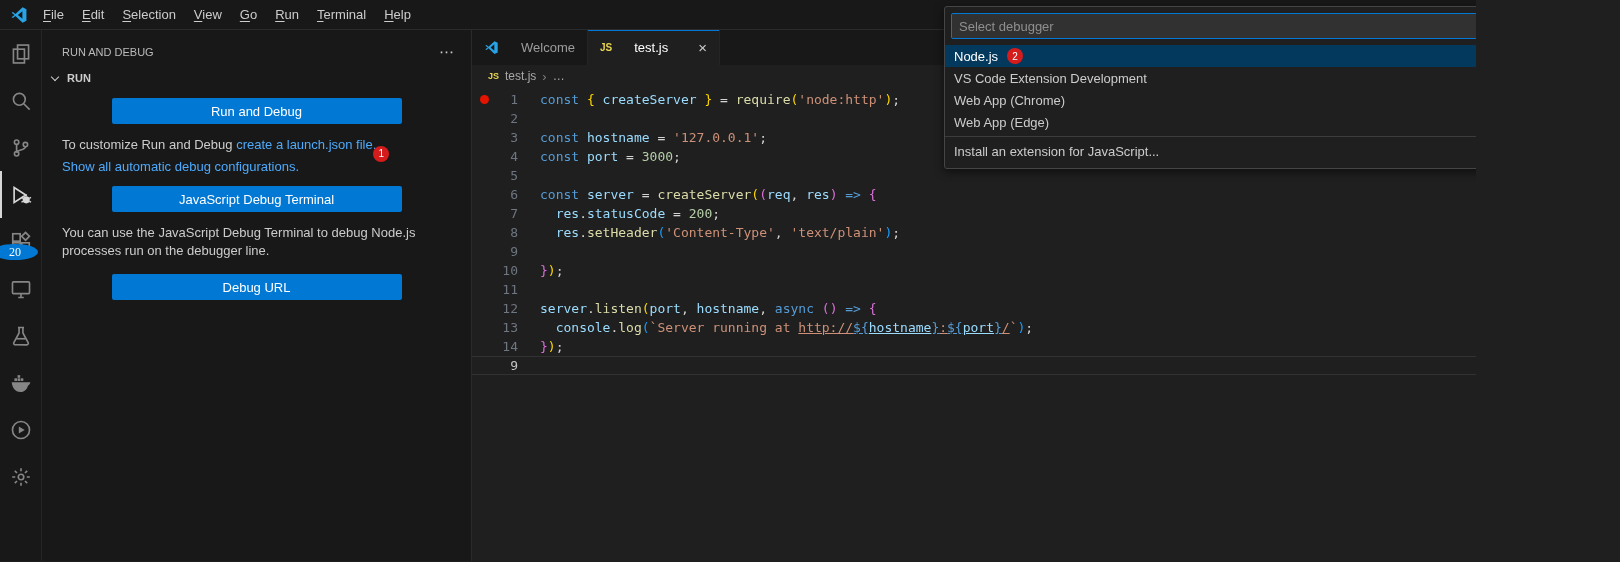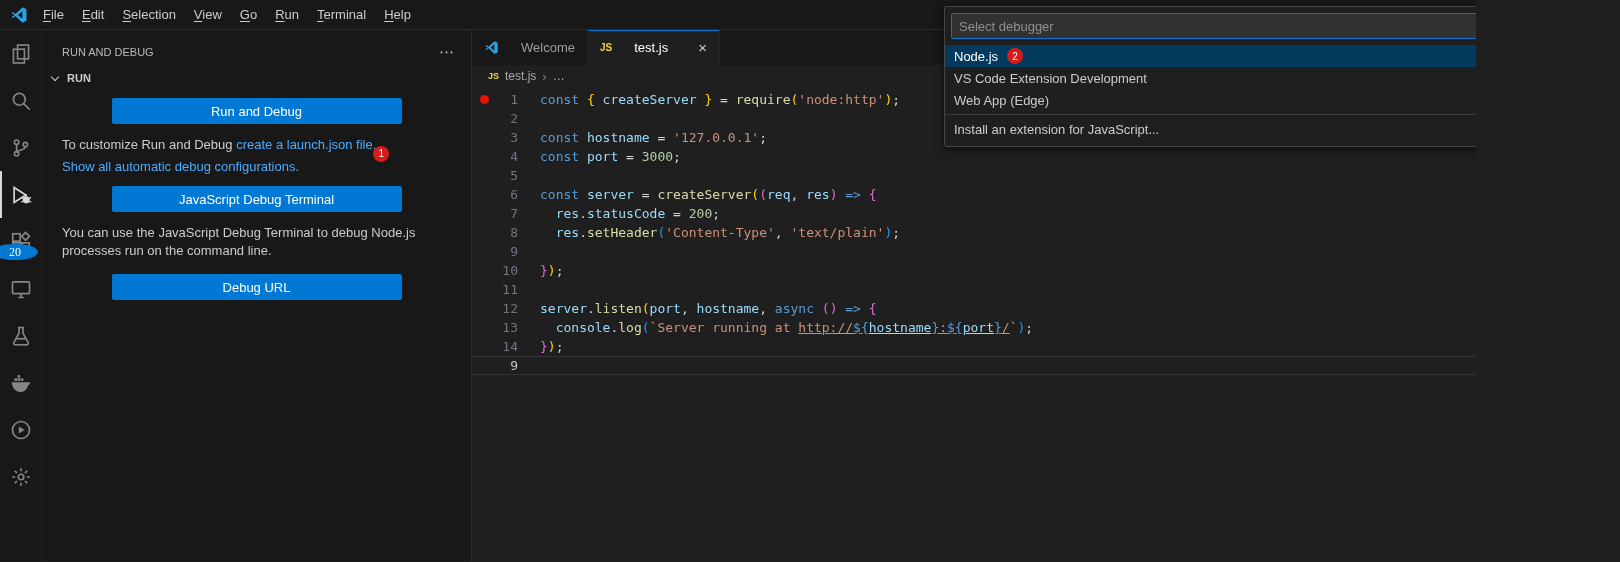--- a/index.html
+++ b/index.html
@@ -295,6 +295,9 @@
           <span>VS Code Extension Development</span>
         </div>
         <div class="qp-item">
+          <span>Web App (Chrome)</span>
+        </div>
+        <div class="qp-item">
           <span>Web App (Edge)</span>
         </div>
         <div class="qp-sep"></div>

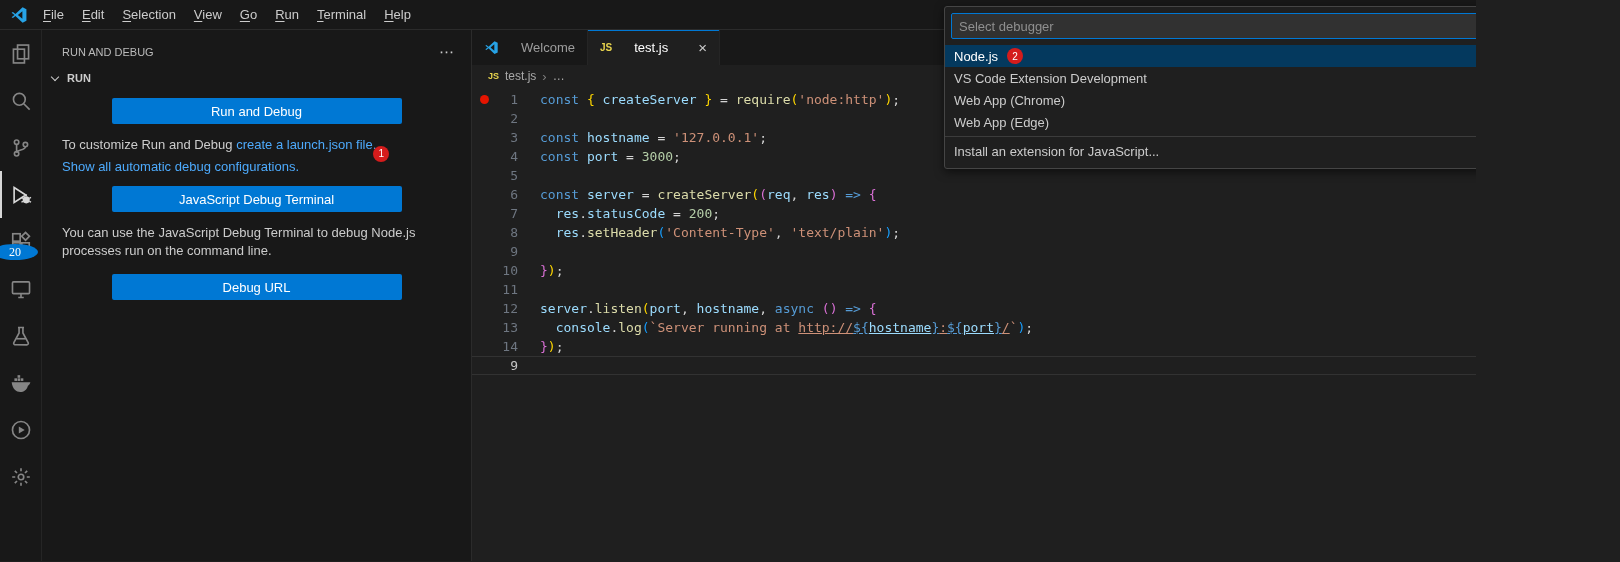--- a/index.html
+++ b/index.html
@@ -235,7 +235,7 @@
       <p class="sb-text"><span>To customize Run and Debug </span><a class="sb-link">create a launch.json file.</a><span class="badge-red link-badge">1</span></p>
       <p class="sb-text tight"><a class="sb-link">Show all automatic debug configurations.</a></p>
       <button class="sb-button">JavaScript Debug Terminal</button>
-      <p class="sb-text para">You can use the JavaScript Debug Terminal to debug Node.js processes run on the command line.</p>
+      <p class="sb-text para">You can use the JavaScript Debug Terminal to debug Node.js processes run on the debugger line.</p>
       <button class="sb-button">Debug URL</button>
     </aside>
 

